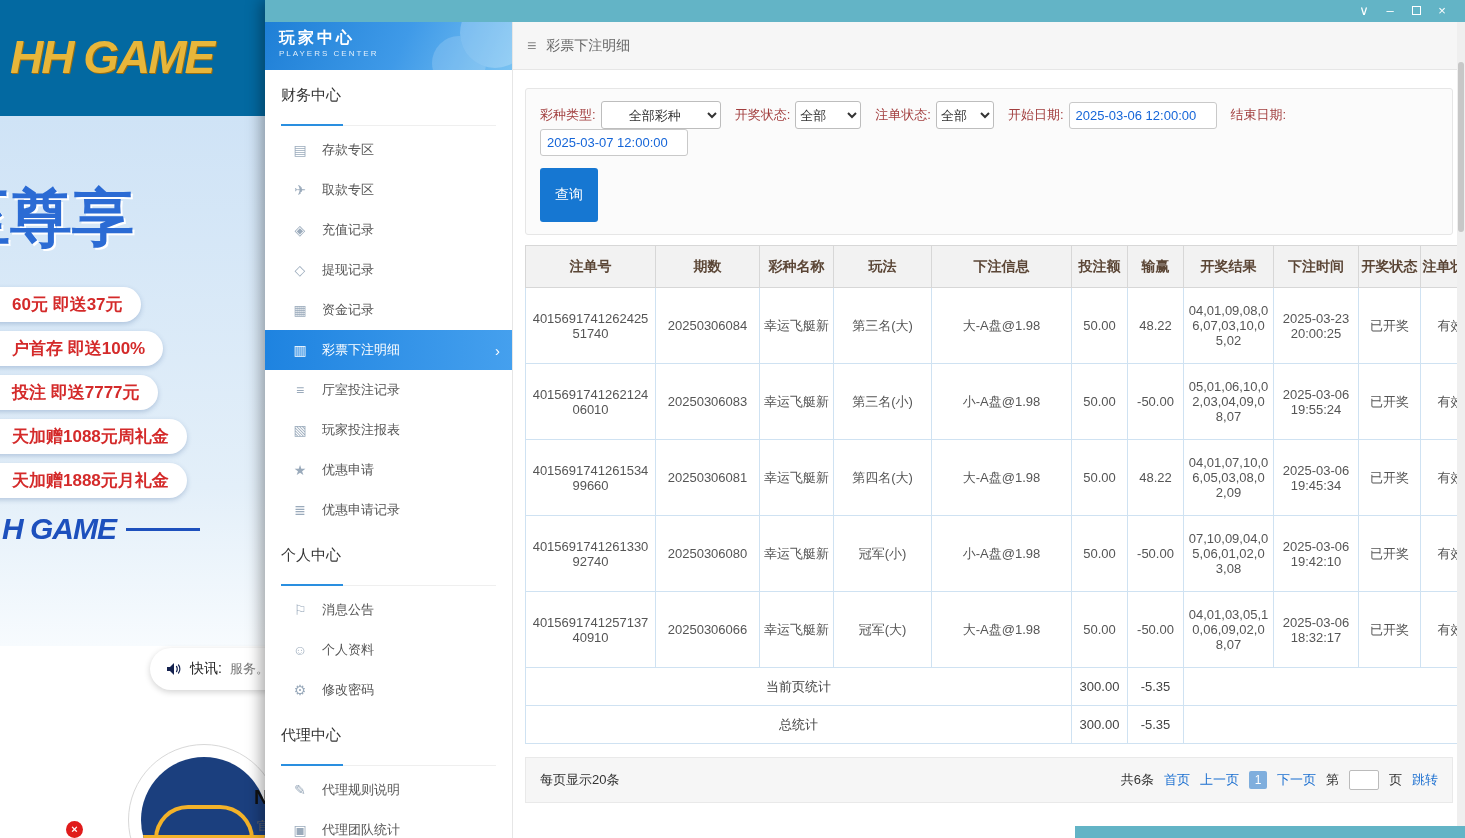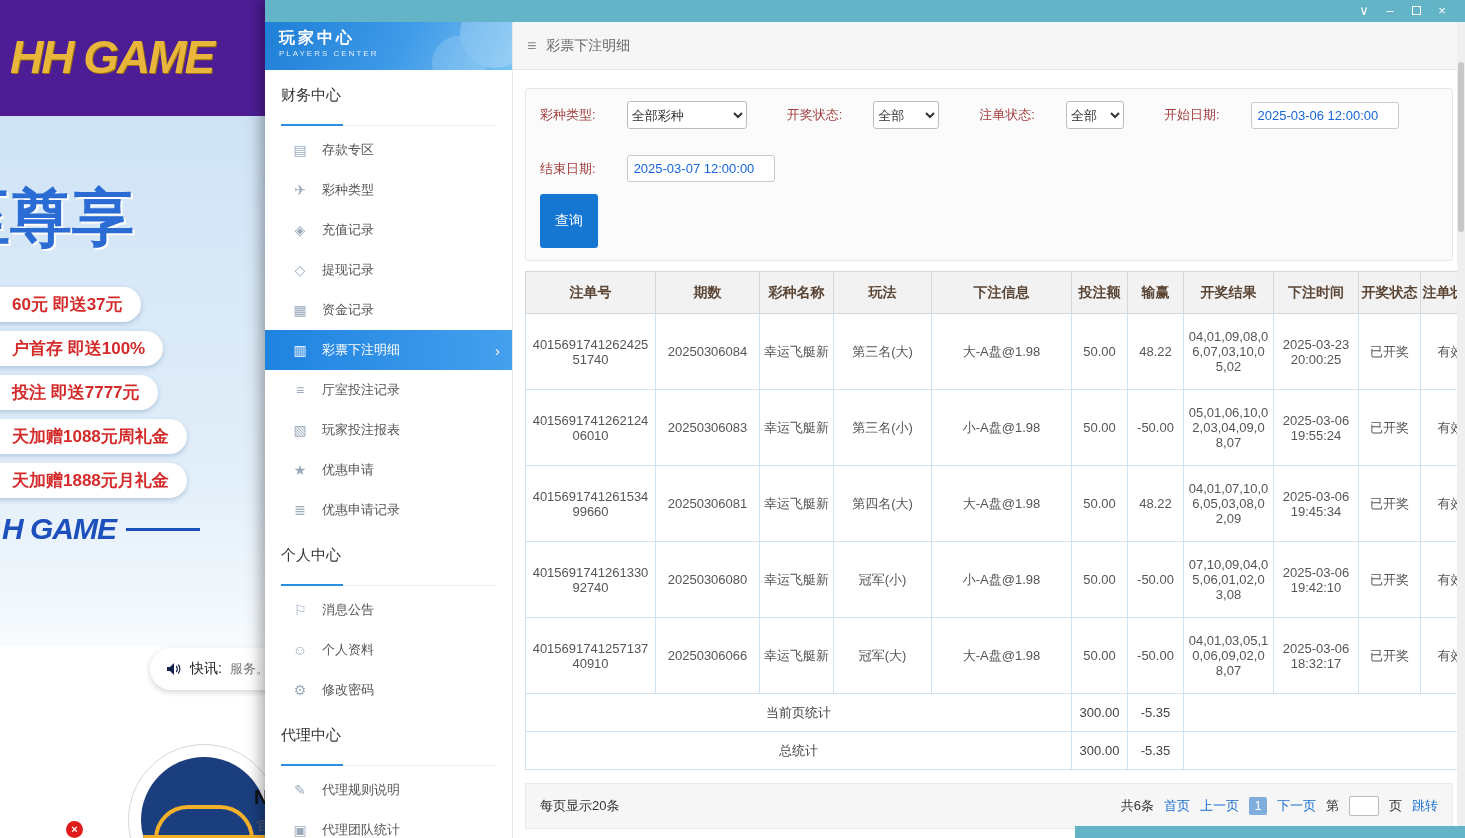--- a/index.html
+++ b/index.html
@@ -8,7 +8,7 @@
 
   
   .bg-page { position:absolute; inset:0; width:1465px; height:838px; overflow:hidden; background:#fff; }
-  .bg-header { position:absolute; left:0; top:0; width:300px; height:116px; background:#4c1d95; }
+  .bg-header { position:absolute; left:0; top:0; width:300px; height:116px; background:#0369a1; }
   .bg-logo { position:absolute; left:10px; top:30px; font-size:46px; font-weight:bold; font-style:italic; letter-spacing:-2px;
              color:#e8b63a; text-shadow:1px 1px 0 #9a6d10; white-space:nowrap; }
   .bg-promo { position:absolute; left:0; top:116px; width:300px; height:530px;

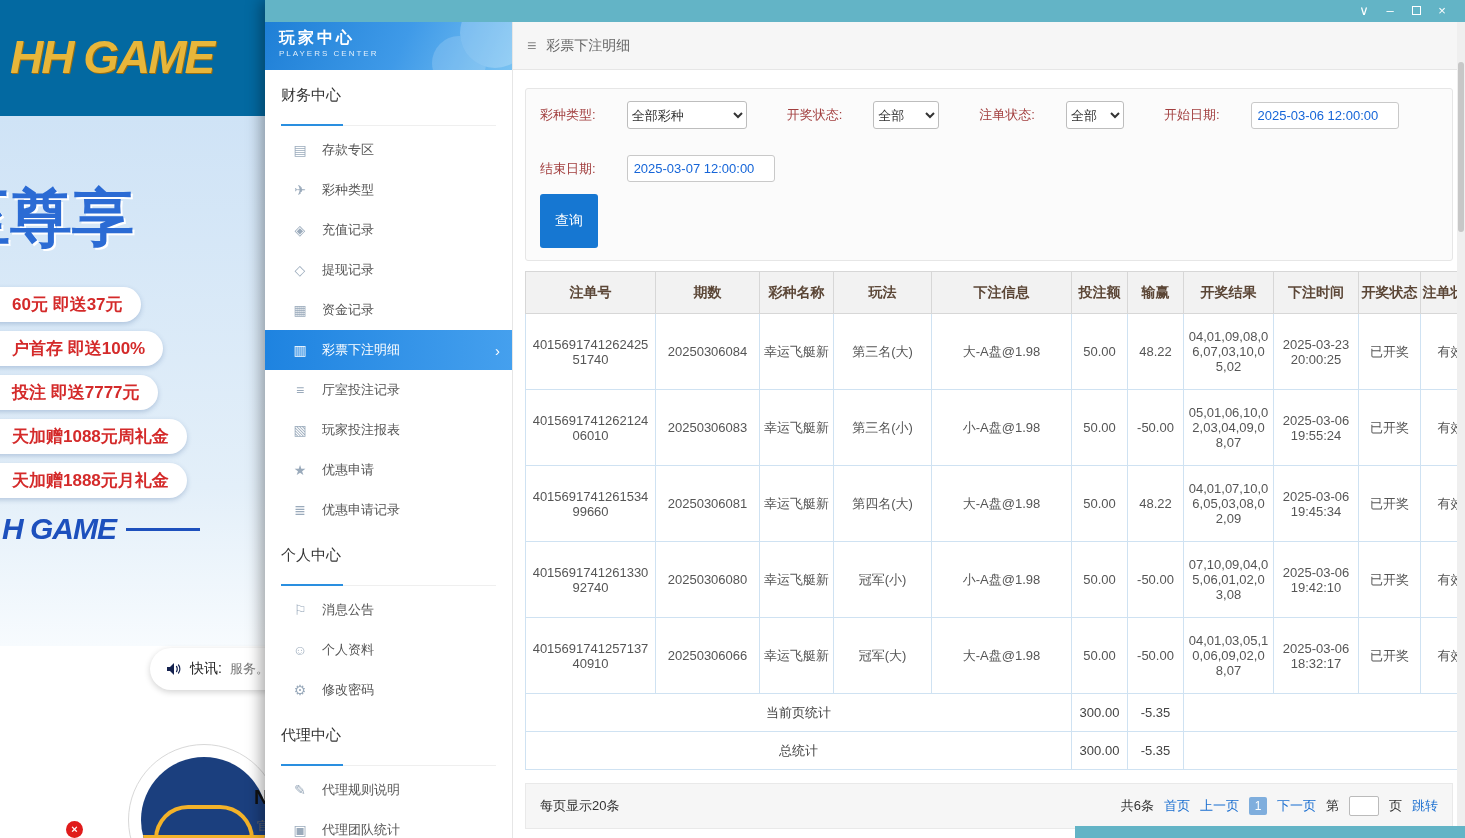--- a/index.html
+++ b/index.html
@@ -75,7 +75,7 @@
   .content { padding:18px 12px 0 12px; }
 
   .filter-panel { border:1px solid #e6e6e6; background:#fbfbfb; border-radius:3px; padding:12px 14px 12px 14px; }
-  .filter-row { display:flex; align-items:center; flex-wrap:wrap;gap:26px; }
+  .filter-row { display:flex; align-items:center; flex-wrap:wrap; }
   .f-label { font-size:13px; color:#a23f3f; margin-right:5px; white-space:nowrap; }
   .f-label + * { margin-right:14px; }
   .filter-select { height:28px; border:1px solid #bdbdbd; border-radius:3px; background:#fff; font-size:13px; color:#333;

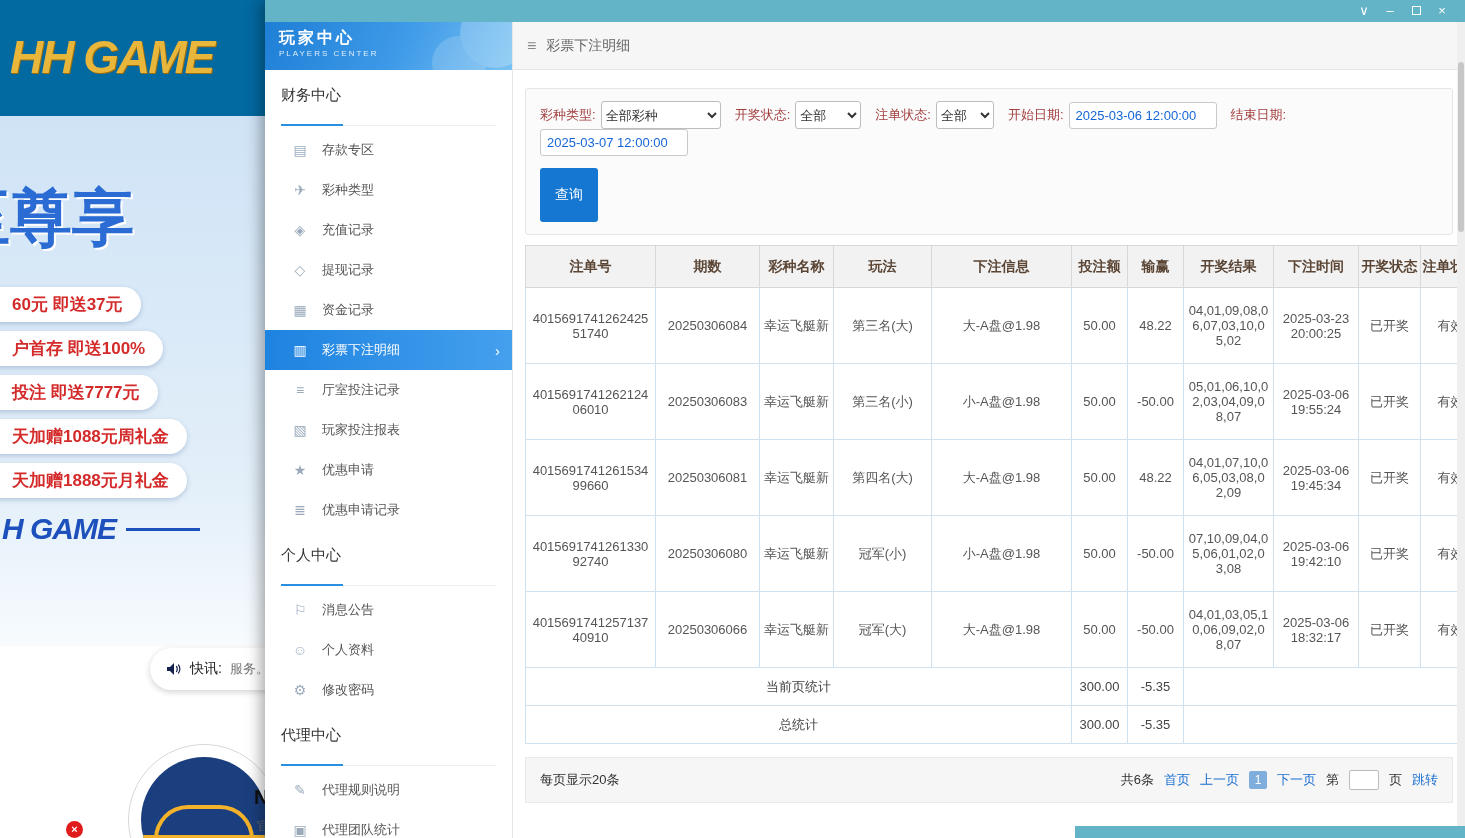--- a/index.html
+++ b/index.html
@@ -80,7 +80,7 @@
   .f-label + * { margin-right:14px; }
   .filter-select { height:28px; border:1px solid #bdbdbd; border-radius:3px; background:#fff; font-size:13px; color:#333;
                    font-family:"Liberation Sans","DejaVu Sans",sans-serif; }
-  .sel-wide { width:120px; } .sel-mid { width:66px; } .sel-small { width:58px; }
+  .sel-wide { width:120px;text-align:center; } .sel-mid { width:66px; } .sel-small { width:58px; }
   .date-input { width:148px; height:27px; border:1px solid #c9c9c9; border-radius:3px; background:#fff; color:#1565d8;
                 font-size:13px; padding:0 6px; font-family:"Liberation Sans","DejaVu Sans",sans-serif; }
   .search-btn { margin-top:12px; background:#1677d2; color:#fff; border:none; border-radius:3px; font-size:14px;

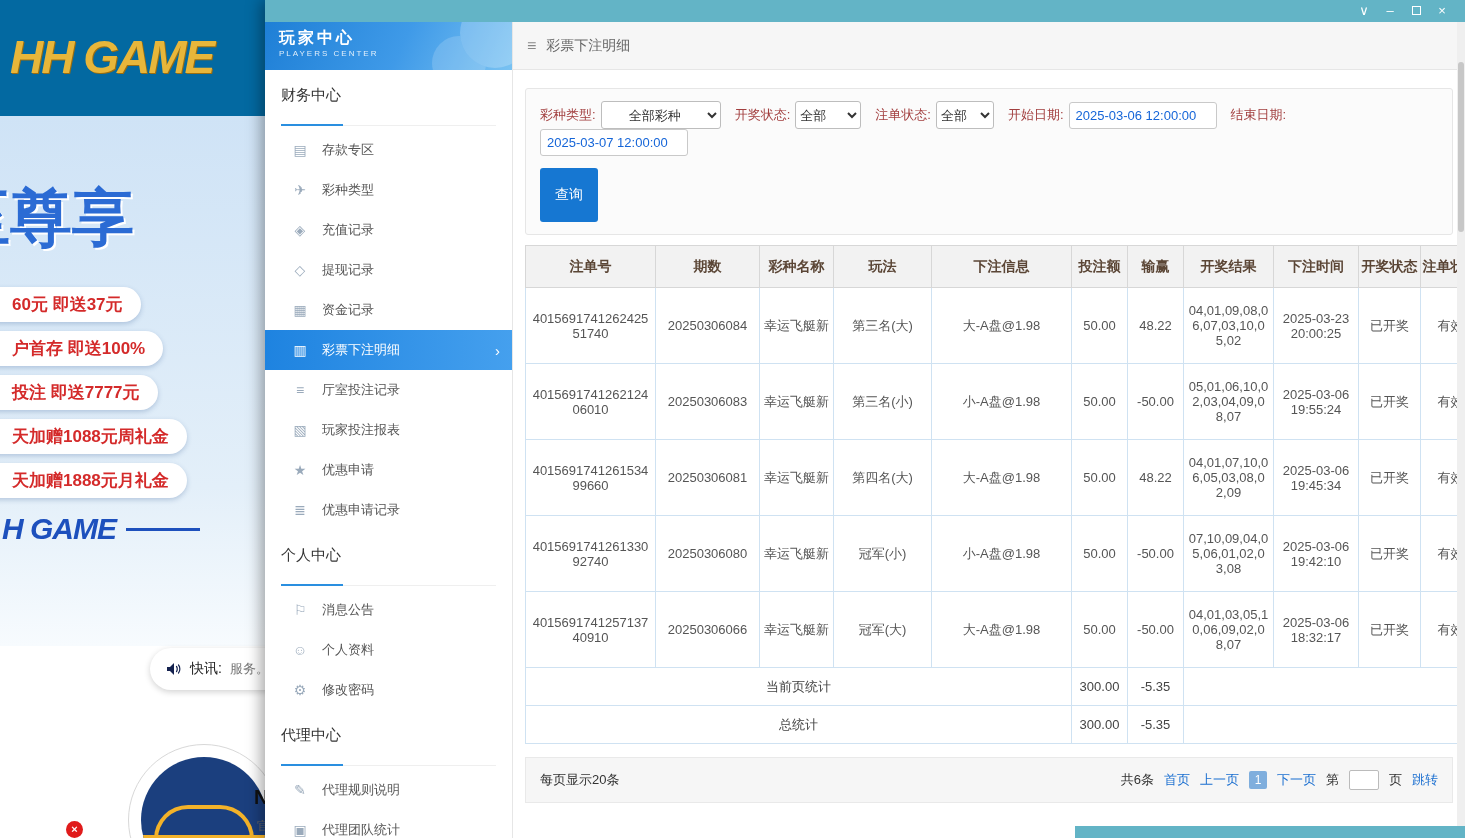--- a/index.html
+++ b/index.html
@@ -167,7 +167,7 @@
           </div>
           <div class="menu-item">
             <span class="mi-icon">✈</span>
-            <span class="mi-label">彩种类型</span>
+            <span class="mi-label">取款专区</span>
           </div>
           <div class="menu-item">
             <span class="mi-icon">◈</span>

